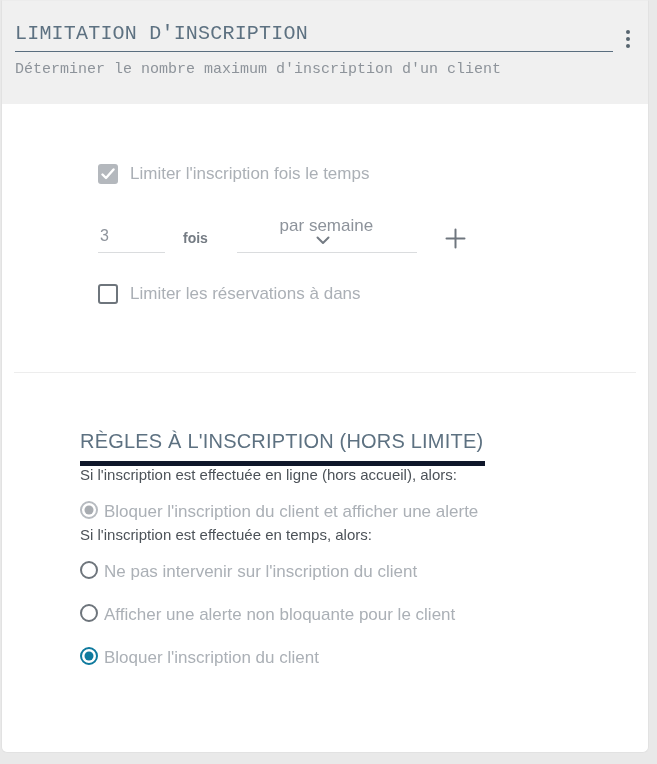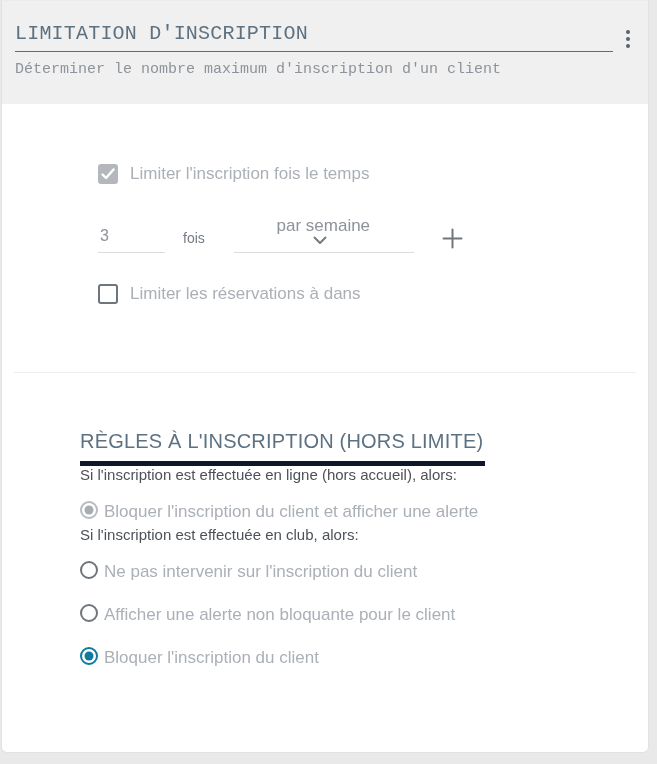--- a/index.html
+++ b/index.html
@@ -90,6 +90,7 @@
     margin-left:18px;
     font-size:14px;color:#747b83;
     padding-bottom:7px;
+    font-weight:bold;
   }
   .period-select{
     margin-left:29px;

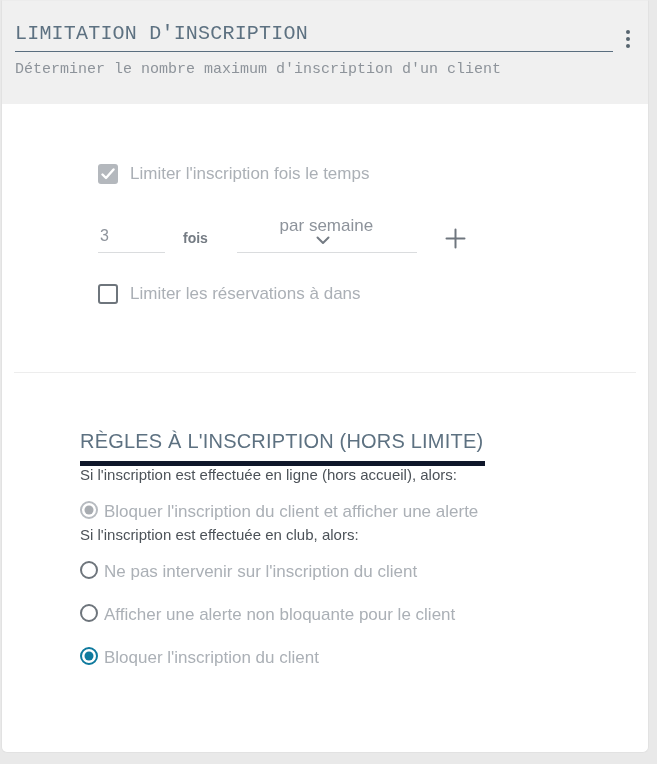--- a/index.html
+++ b/index.html
@@ -227,7 +227,7 @@
           <span class="radio-label">Bloquer l'inscription du client et afficher une alerte</span>
         </div>
 
-        <p class="question">Si l'inscription est effectuée en club, alors:</p>
+        <p class="question">Si l'inscription est effectuée en temps, alors:</p>
 
         <div class="club-options">
           <div class="radio-row">

